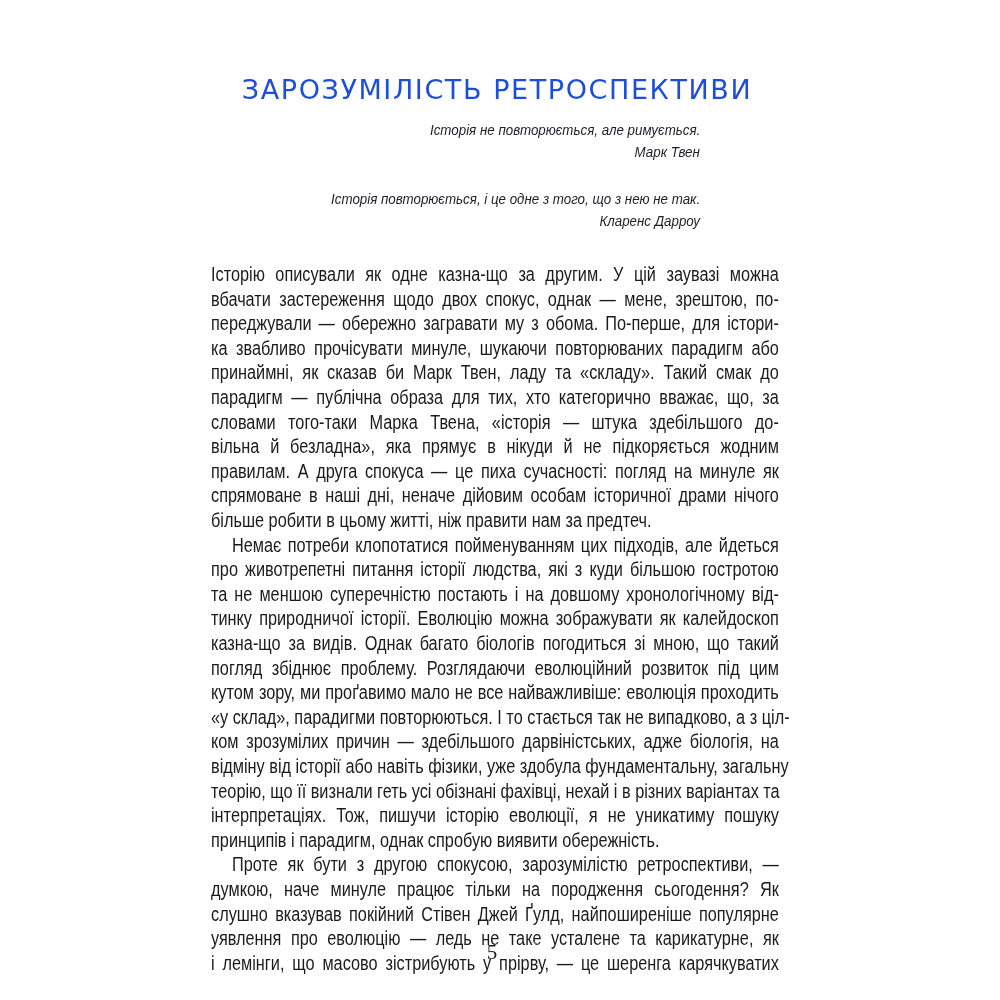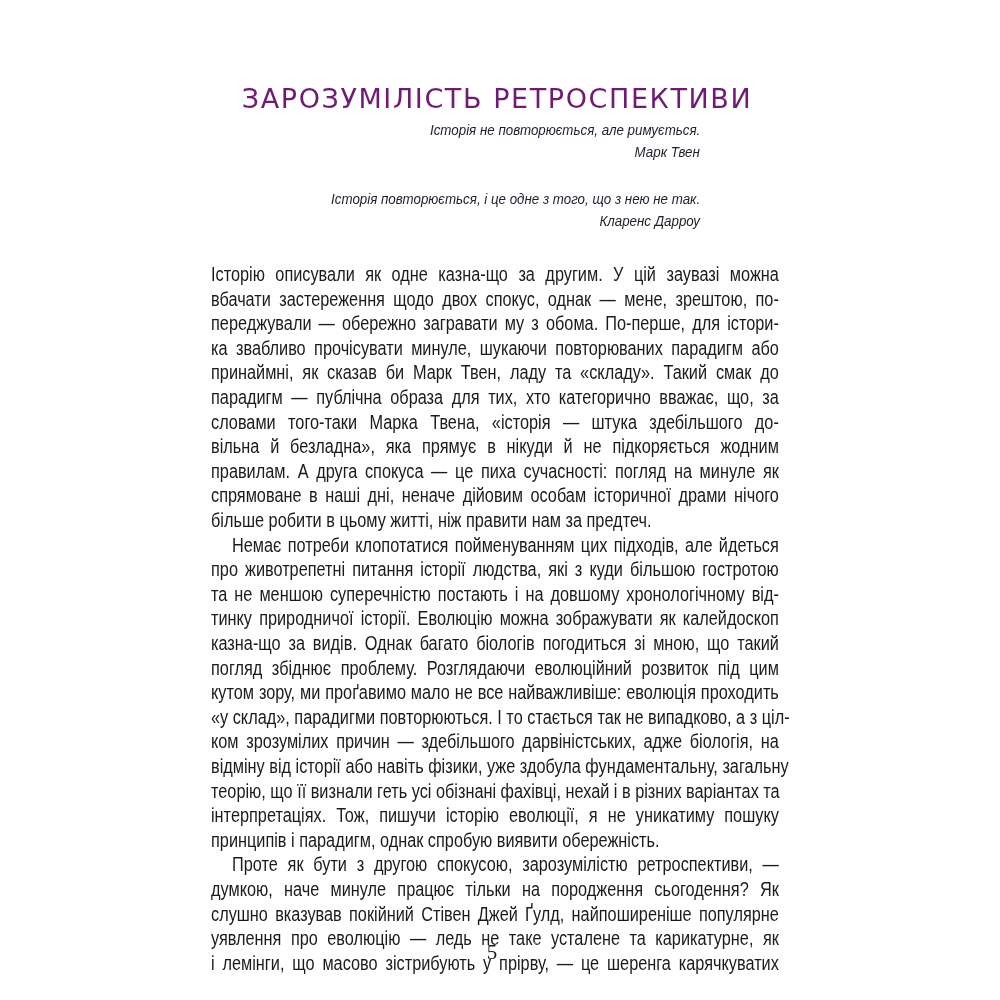--- a/index.html
+++ b/index.html
@@ -7,7 +7,7 @@
   .title {
     position:absolute; left:222px; top:74px; width:550px;
     font-family:"DejaVu Sans", sans-serif; font-size:27px; letter-spacing:1.6px;
-    white-space:nowrap; text-align:center; color:#701a75; font-weight:normal;margin-top:9px;
+    white-space:nowrap; text-align:center; color:#1d4ed8; font-weight:normal;
   }
   .quote-line {
     position:absolute; right:300px; white-space:nowrap;

